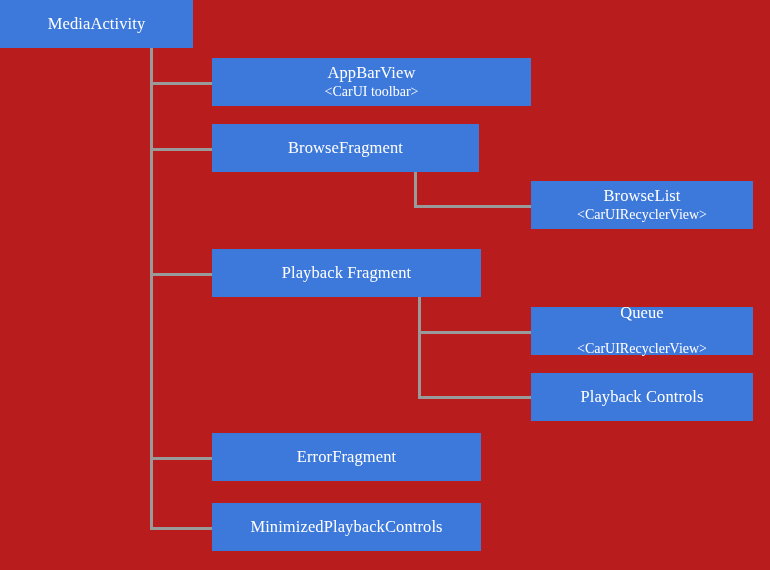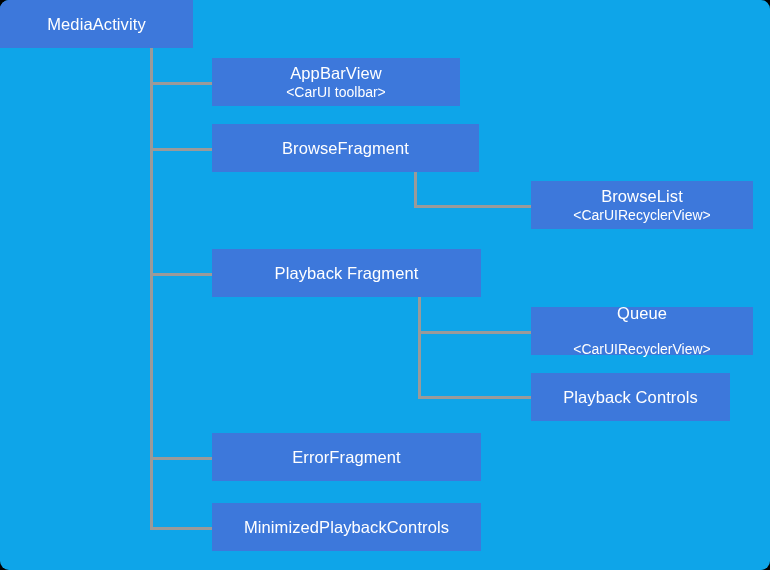--- a/index.html
+++ b/index.html
@@ -11,10 +11,9 @@
     position: relative;
     width: 770px;
     height: 570px;
-    background: #0ea5e9;
+    background: #b91c1c;
     overflow: hidden;
-    font-family: Liberation Sans, sans-serif;
-    border-radius: 9px;
+    font-family: Liberation Serif, serif;
   }
   .node {
     position: absolute;

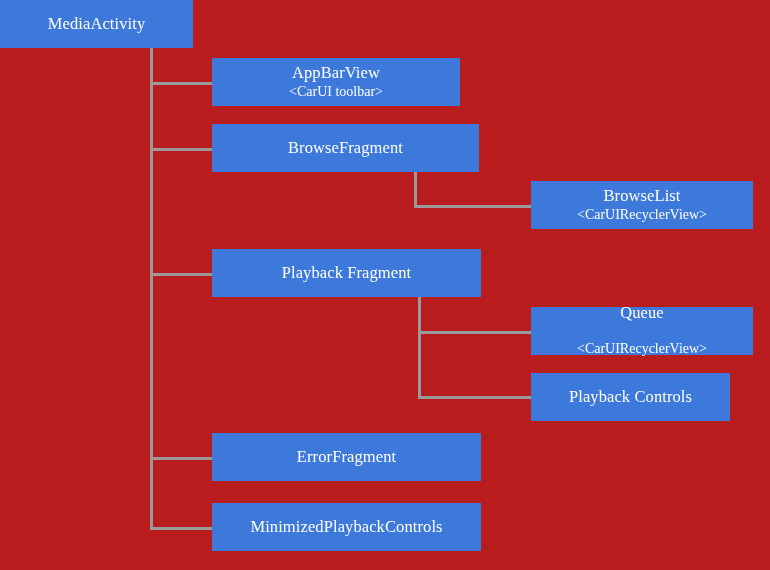--- a/index.html
+++ b/index.html
@@ -79,7 +79,7 @@
     <span class="title">MediaActivity</span>
   </div>
 
-  <div class="node" style="left:212px; top:58px; width:248px; height:48px;">
+  <div class="node" style="left:212px; top:58px; width:319px; height:48px;">
     <span class="title">AppBarView</span>
     <span class="subtitle">&lt;CarUI toolbar&gt;</span>
   </div>

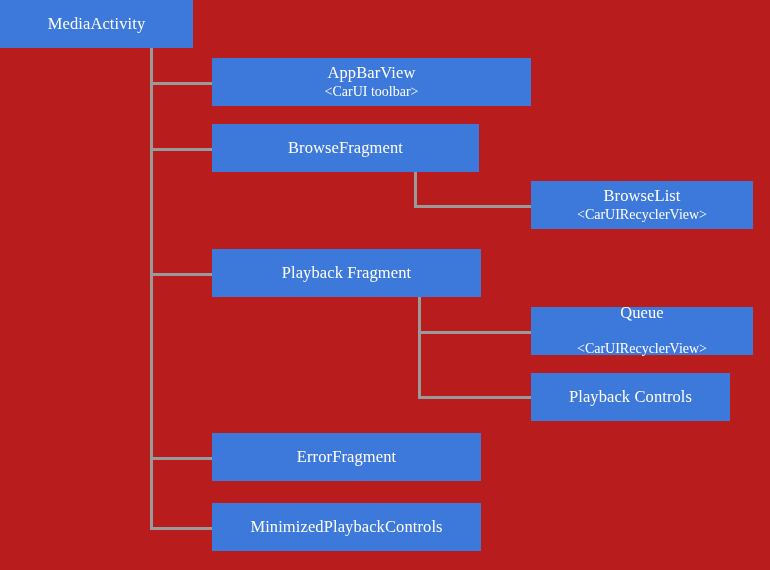--- a/index.html
+++ b/index.html
@@ -102,7 +102,7 @@
     <span class="subtitle">&lt;CarUIRecyclerView&gt;</span>
   </div>
 
-  <div class="node" style="left:531px; top:373px; width:199px; height:48px;">
+  <div class="node" style="left:531px; top:373px; width:222px; height:48px;">
     <span class="title">Playback Controls</span>
   </div>
 

